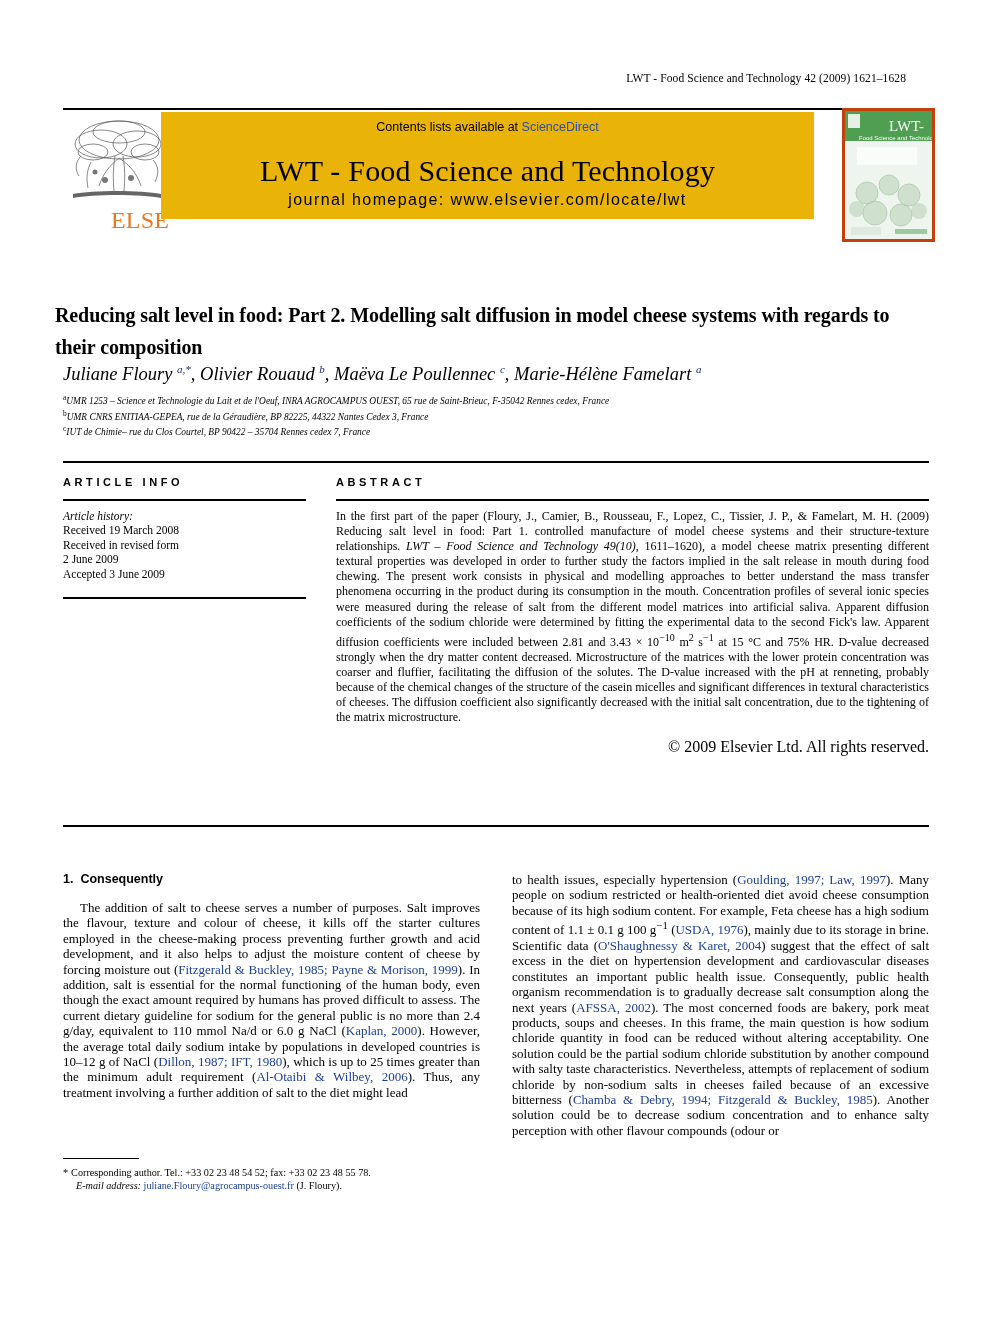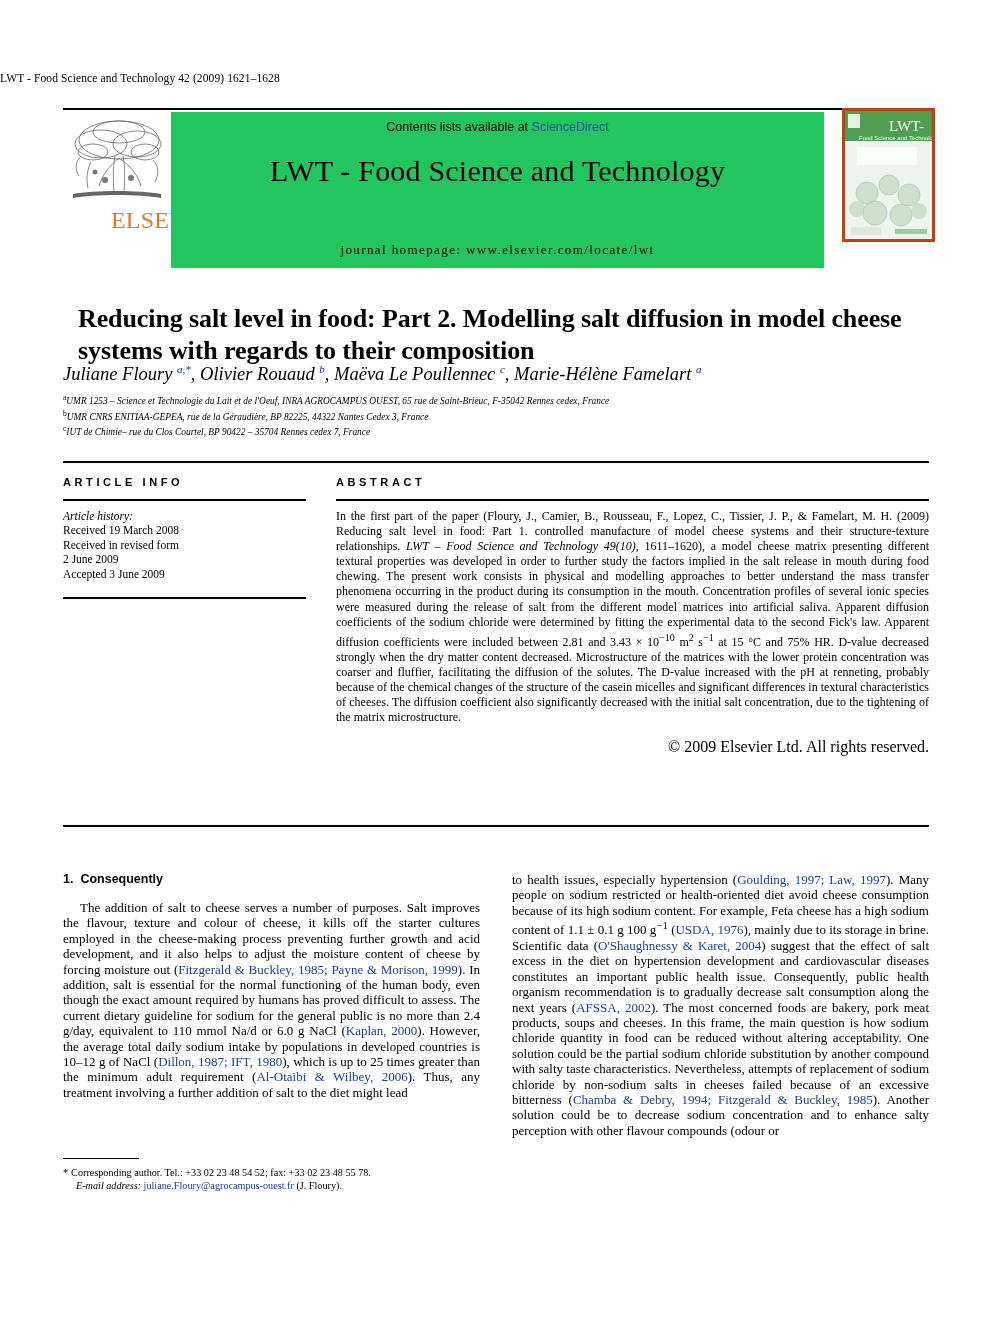--- a/index.html
+++ b/index.html
@@ -28,7 +28,7 @@
     top: 72px;
     left: 0;
     width: 906px;
-    text-align: left;
+    text-align: right;
     font-size: 11.5px;
     letter-spacing: .1px;
   }

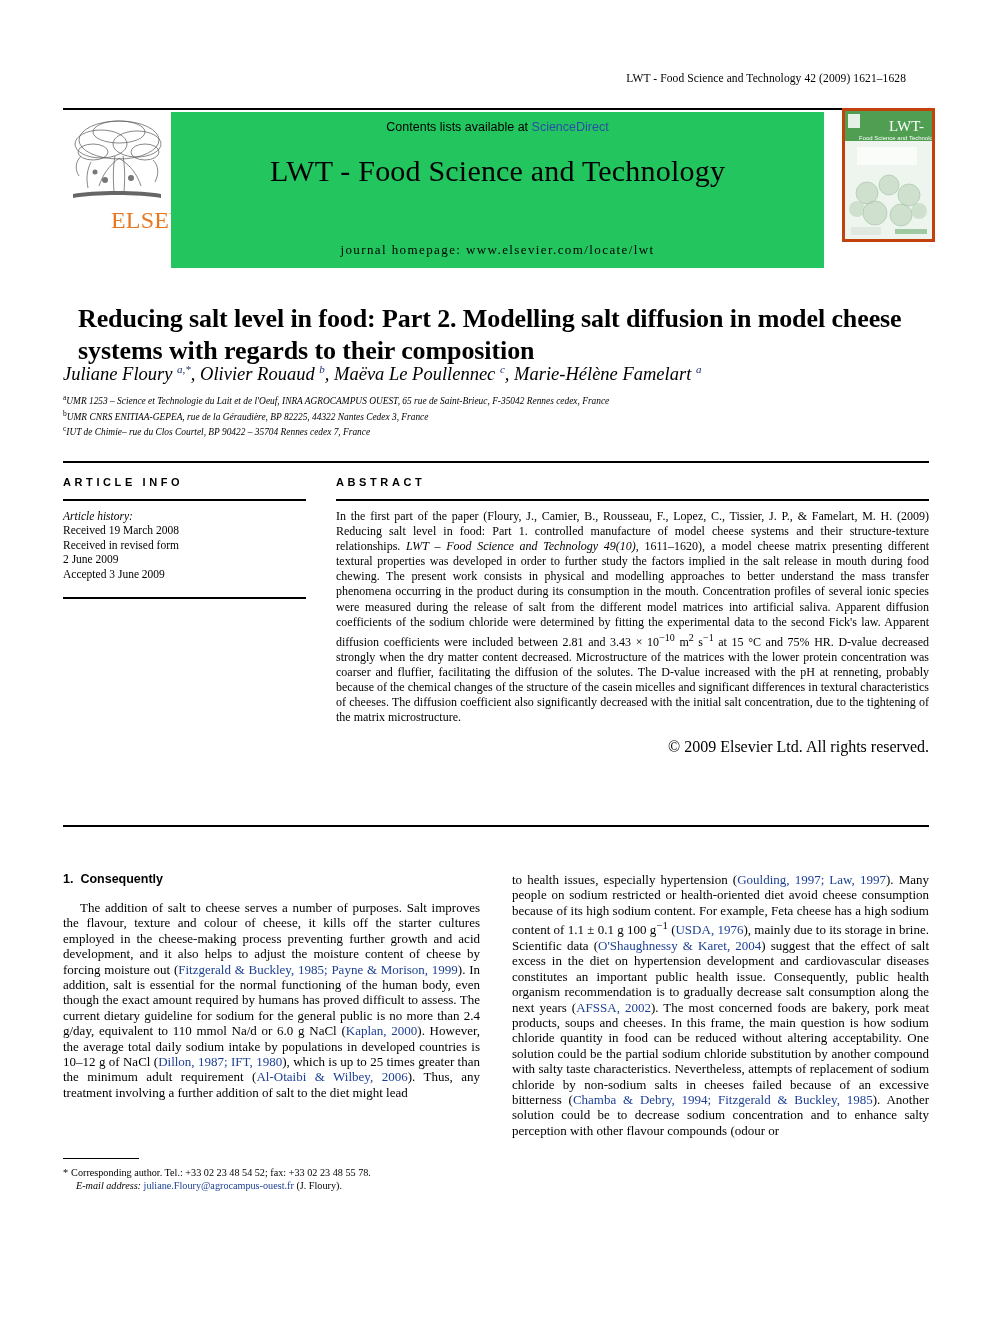--- a/index.html
+++ b/index.html
@@ -76,11 +76,11 @@
   }
   .masthead-center {
     position: absolute;
-    left: 108px;
+    left: 98px;
     top: 4px;
     width: 653px;
-    height: 156px;
-    background: #22c55e;
+    height: 107px;
+    background: #eab308;
   }
   .contents-line {
     position: absolute;

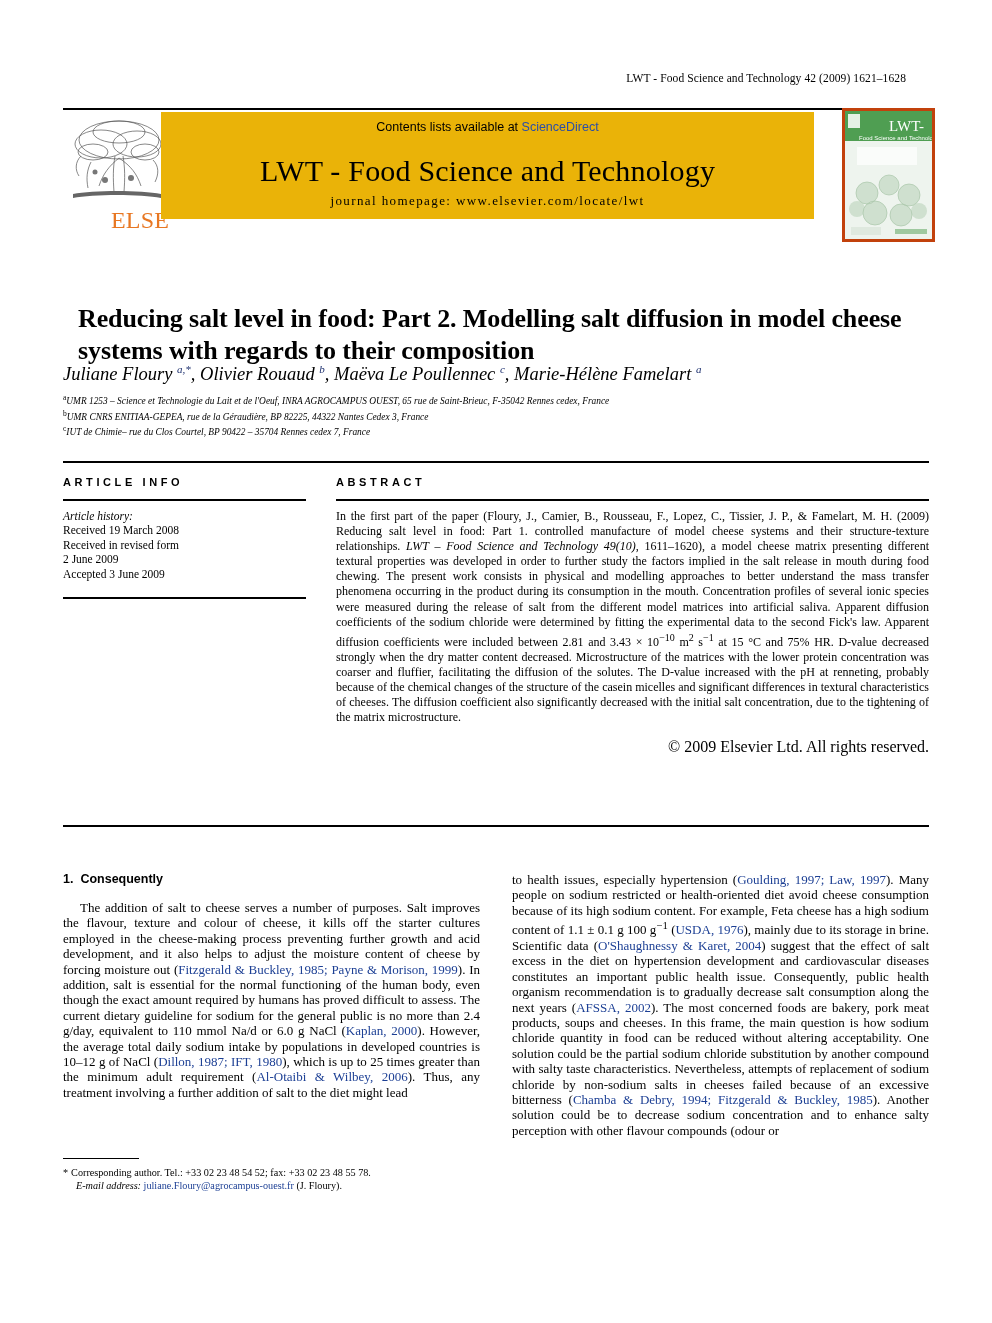--- a/index.html
+++ b/index.html
@@ -109,8 +109,8 @@
     left: 0;
     width: 653px;
     text-align: center;
-    font-family: Liberation Serif, serif;
-    font-size: 13px;
+    font-family: Liberation Sans, sans-serif;
+    font-size: 16px;
     letter-spacing: 1.4px;
   }
   .cover-thumb {

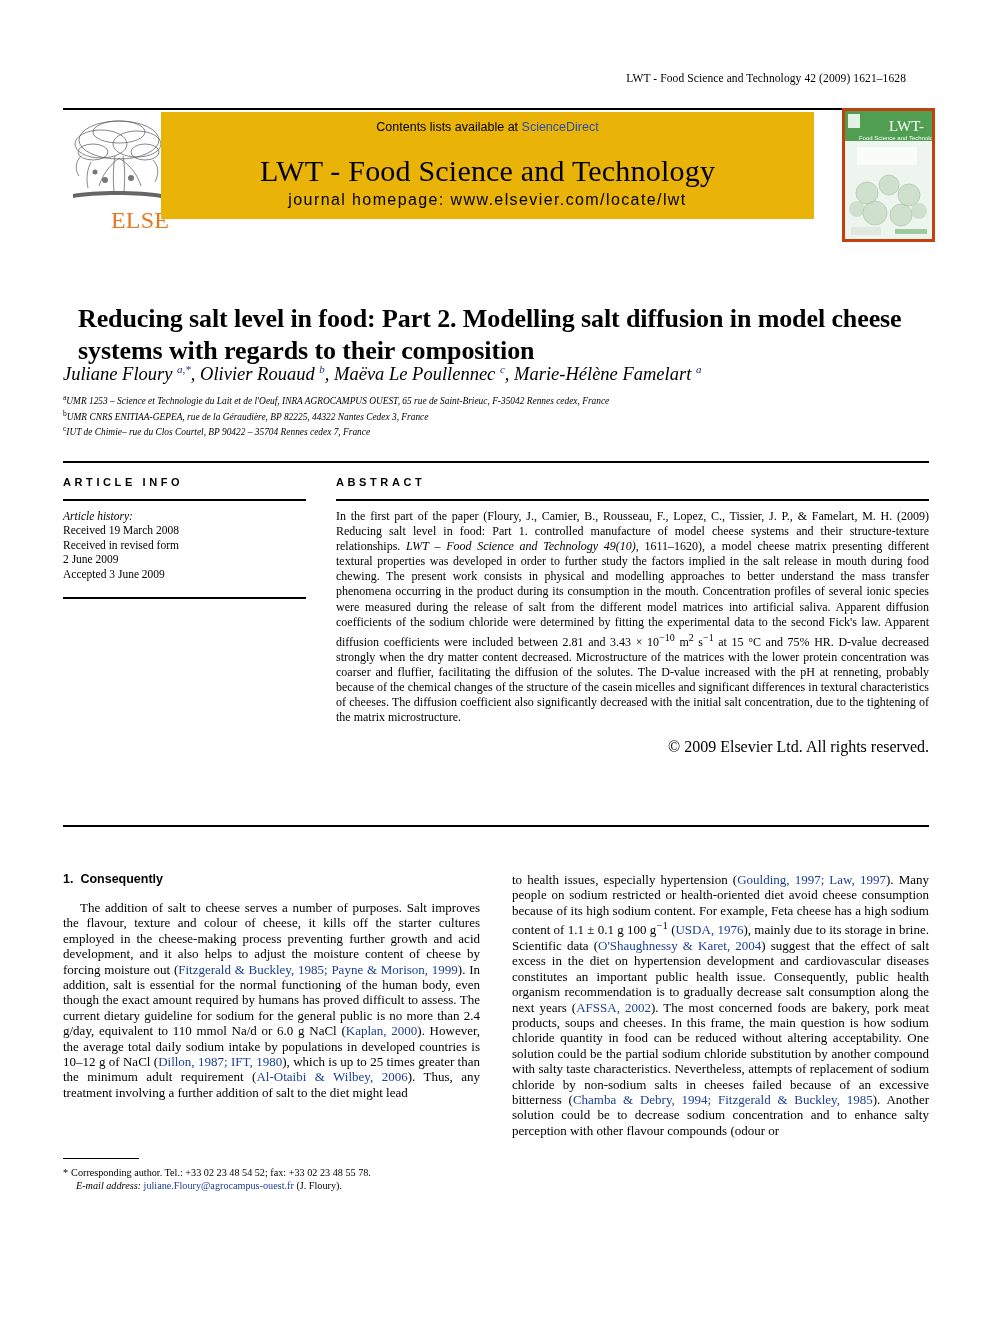--- a/index.html
+++ b/index.html
@@ -127,10 +127,10 @@
   
   .title {
     position: absolute;
-    left: 78px;
+    left: 55px;
     top: 286px;
     width: 866px;
-    font-size: 26px;
+    font-size: 20px;
     line-height: 32px;
     letter-spacing: -.1px;
   }

